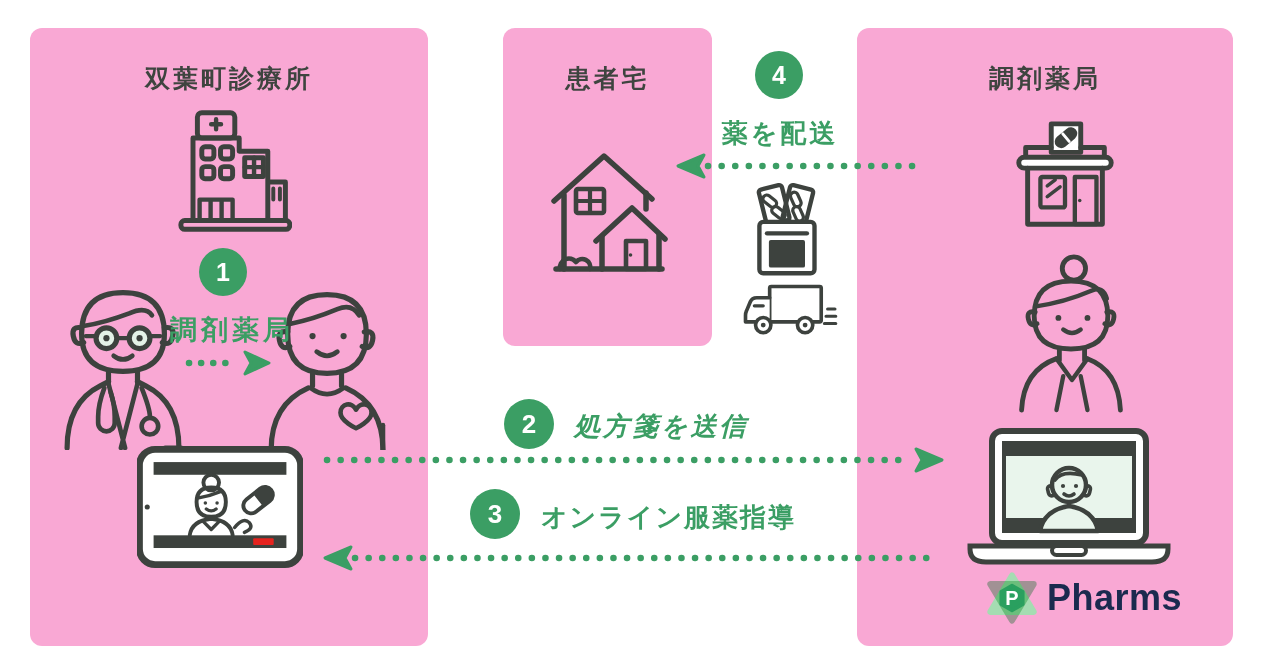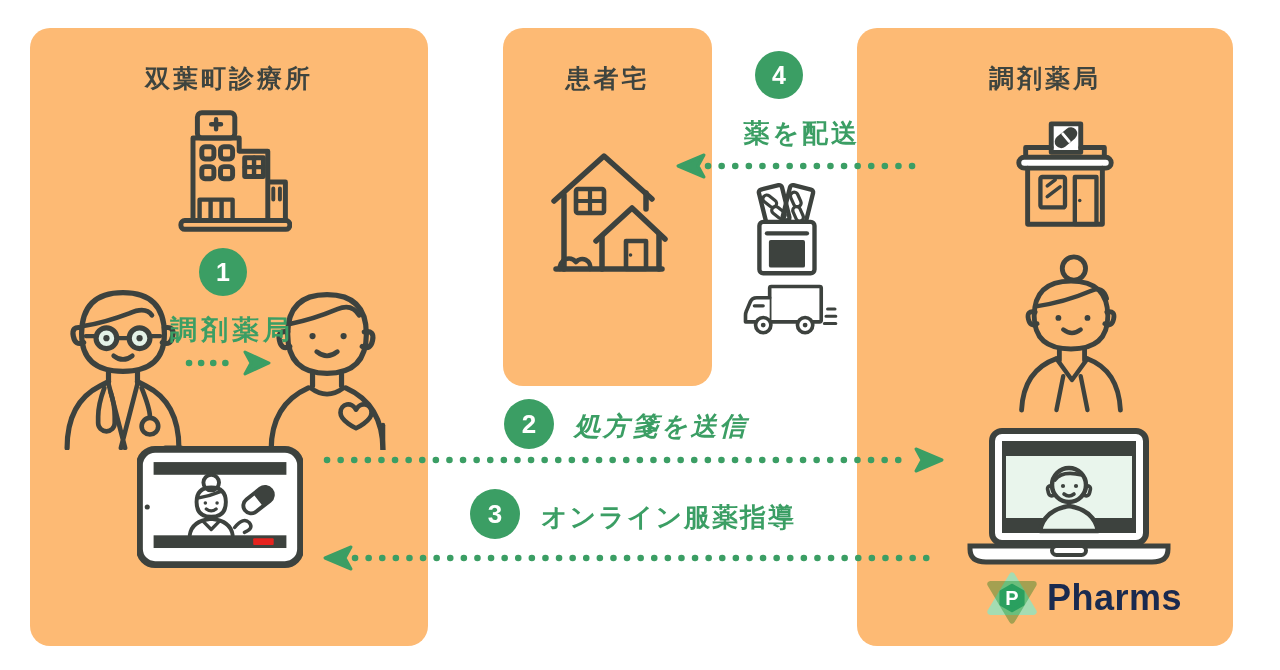--- a/index.html
+++ b/index.html
@@ -5,7 +5,7 @@
   html,body{margin:0;padding:0;background:#fff;}
   body{font-family:"Liberation Sans","DejaVu Sans",sans-serif;}
   .stage{position:relative;width:1280px;height:670px;background:#ffffff;overflow:hidden;}
-  .panel{position:absolute;background:#fdba74;border-radius:20px;}
+  .panel{position:absolute;background:#f9a8d4;border-radius:12px;}
   .panel-title{position:absolute;top:34px;left:0;width:100%;margin:0;text-align:center;
     font-size:25px;font-weight:800;color:#3e443f;letter-spacing:3px;}
   .step-badge{position:absolute;background:#3b9e64;border-radius:50%;color:#fff;

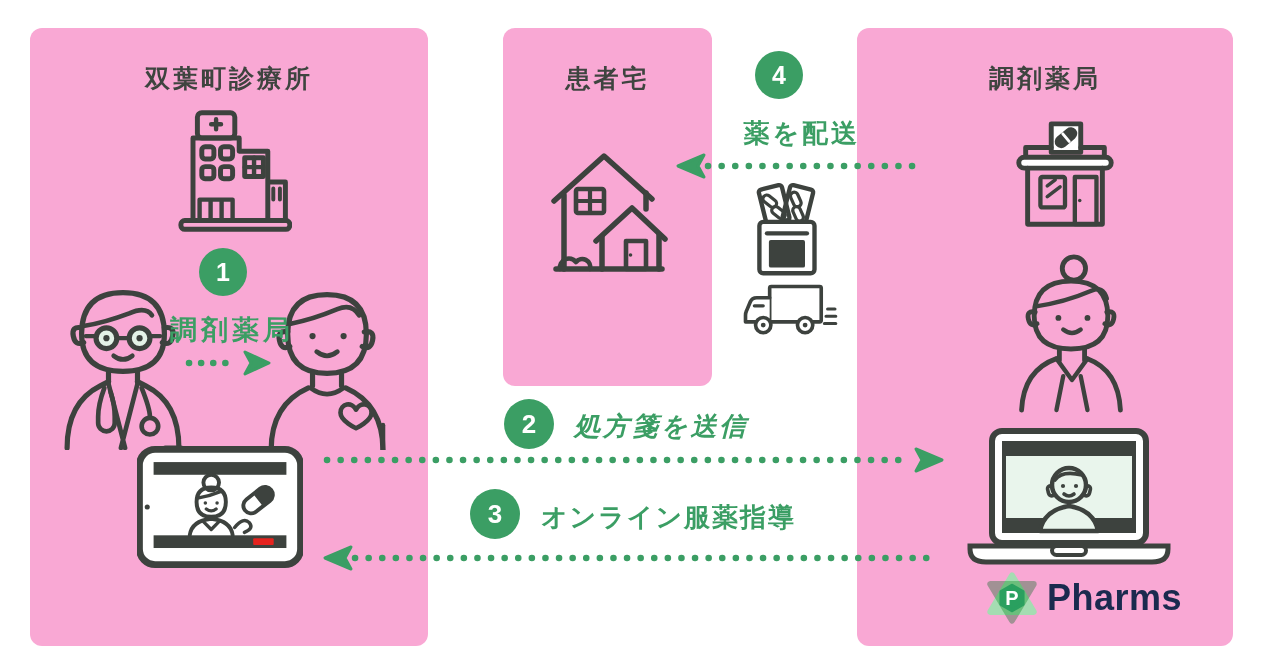--- a/index.html
+++ b/index.html
@@ -25,7 +25,7 @@
     <h2 class="panel-title">双葉町診療所</h2>
   </section>
 
-  <section class="panel" style="left:503px;top:28px;width:209px;height:358px;">
+  <section class="panel" style="left:503px;top:28px;width:209px;height:318px;">
     <h2 class="panel-title">患者宅</h2>
   </section>
 

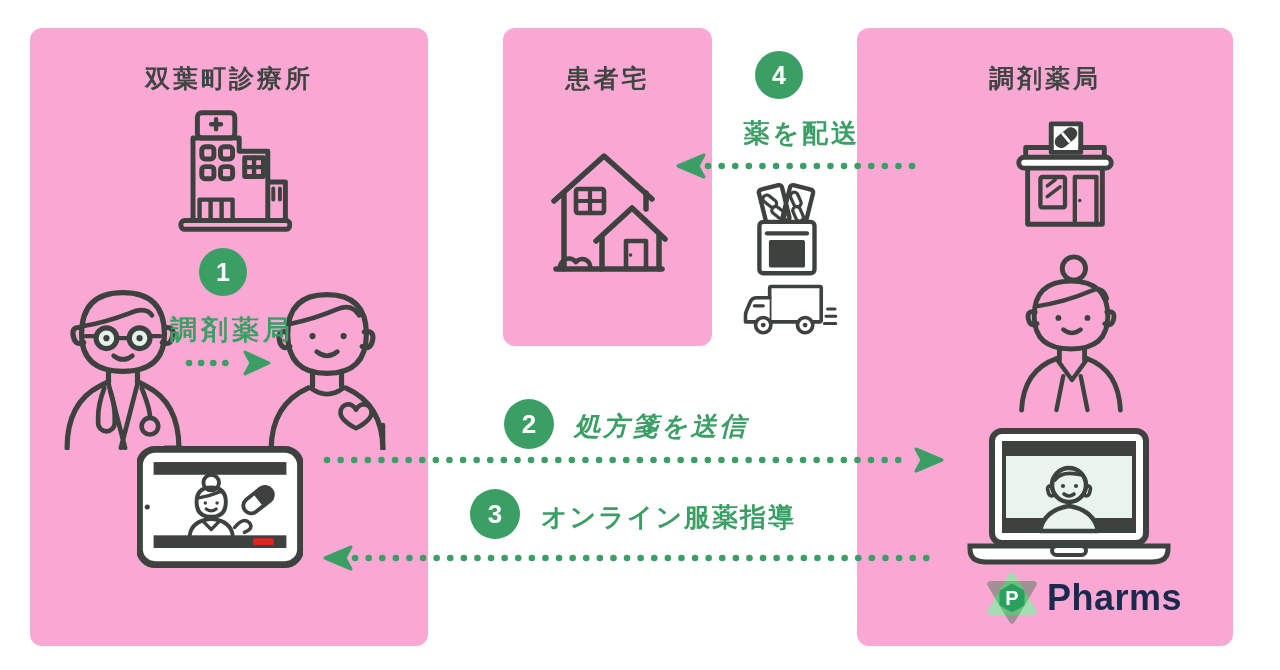--- a/index.html
+++ b/index.html
@@ -231,7 +231,7 @@
   <div class="step-label" style="left:541px;top:500px;font-size:26px;letter-spacing:2px;">オンライン服薬指導</div>
 
   <div class="step-badge" style="left:755px;top:51px;width:48px;height:48px;font-size:25px;">4</div>
-  <div class="step-label" style="left:700px;top:116px;width:160px;text-align:right;font-size:26px;letter-spacing:3px;">薬を配送</div>
+  <div class="step-label" style="left:700px;top:116px;width:160px;text-align:center;font-size:26px;letter-spacing:3px;">薬を配送</div>
 
   <svg class="abs" style="left:183px;top:350px;" width="95" height="26" viewBox="0 0 95 26">
     <line x1="6" y1="13" x2="54" y2="13" stroke="#3b9e64" stroke-width="6.5" stroke-linecap="round" stroke-dasharray="0.1 12"></line>

